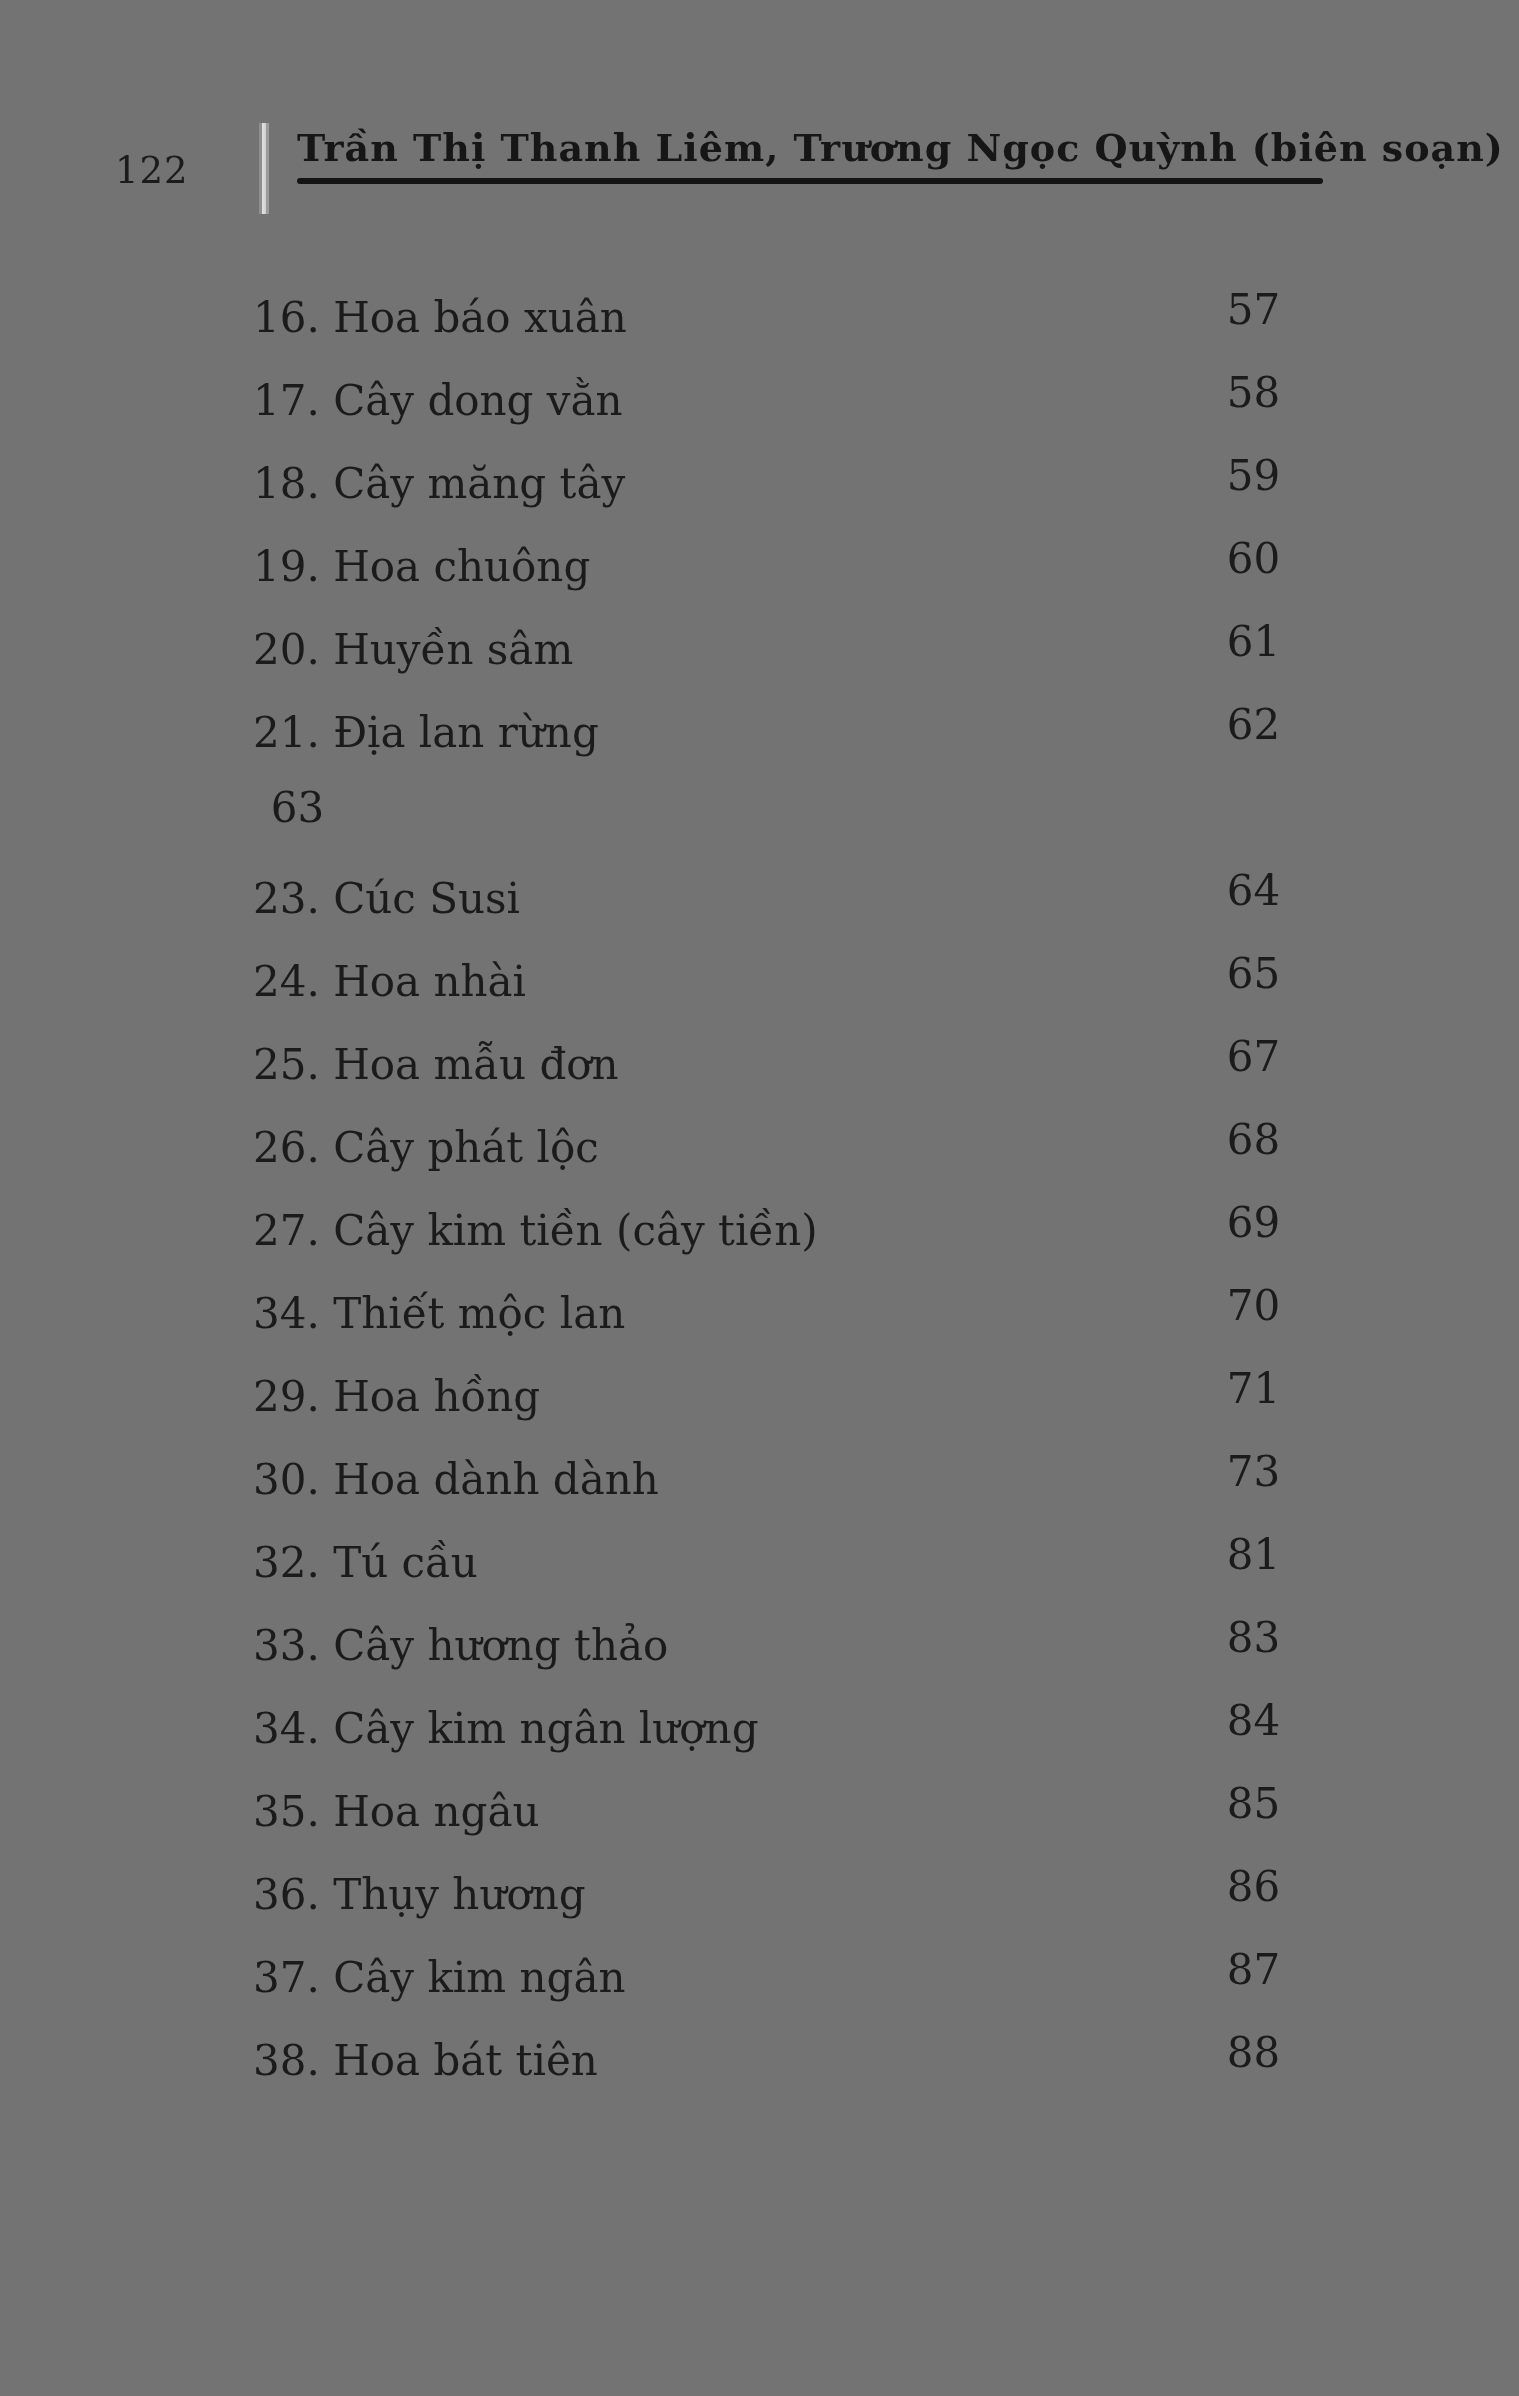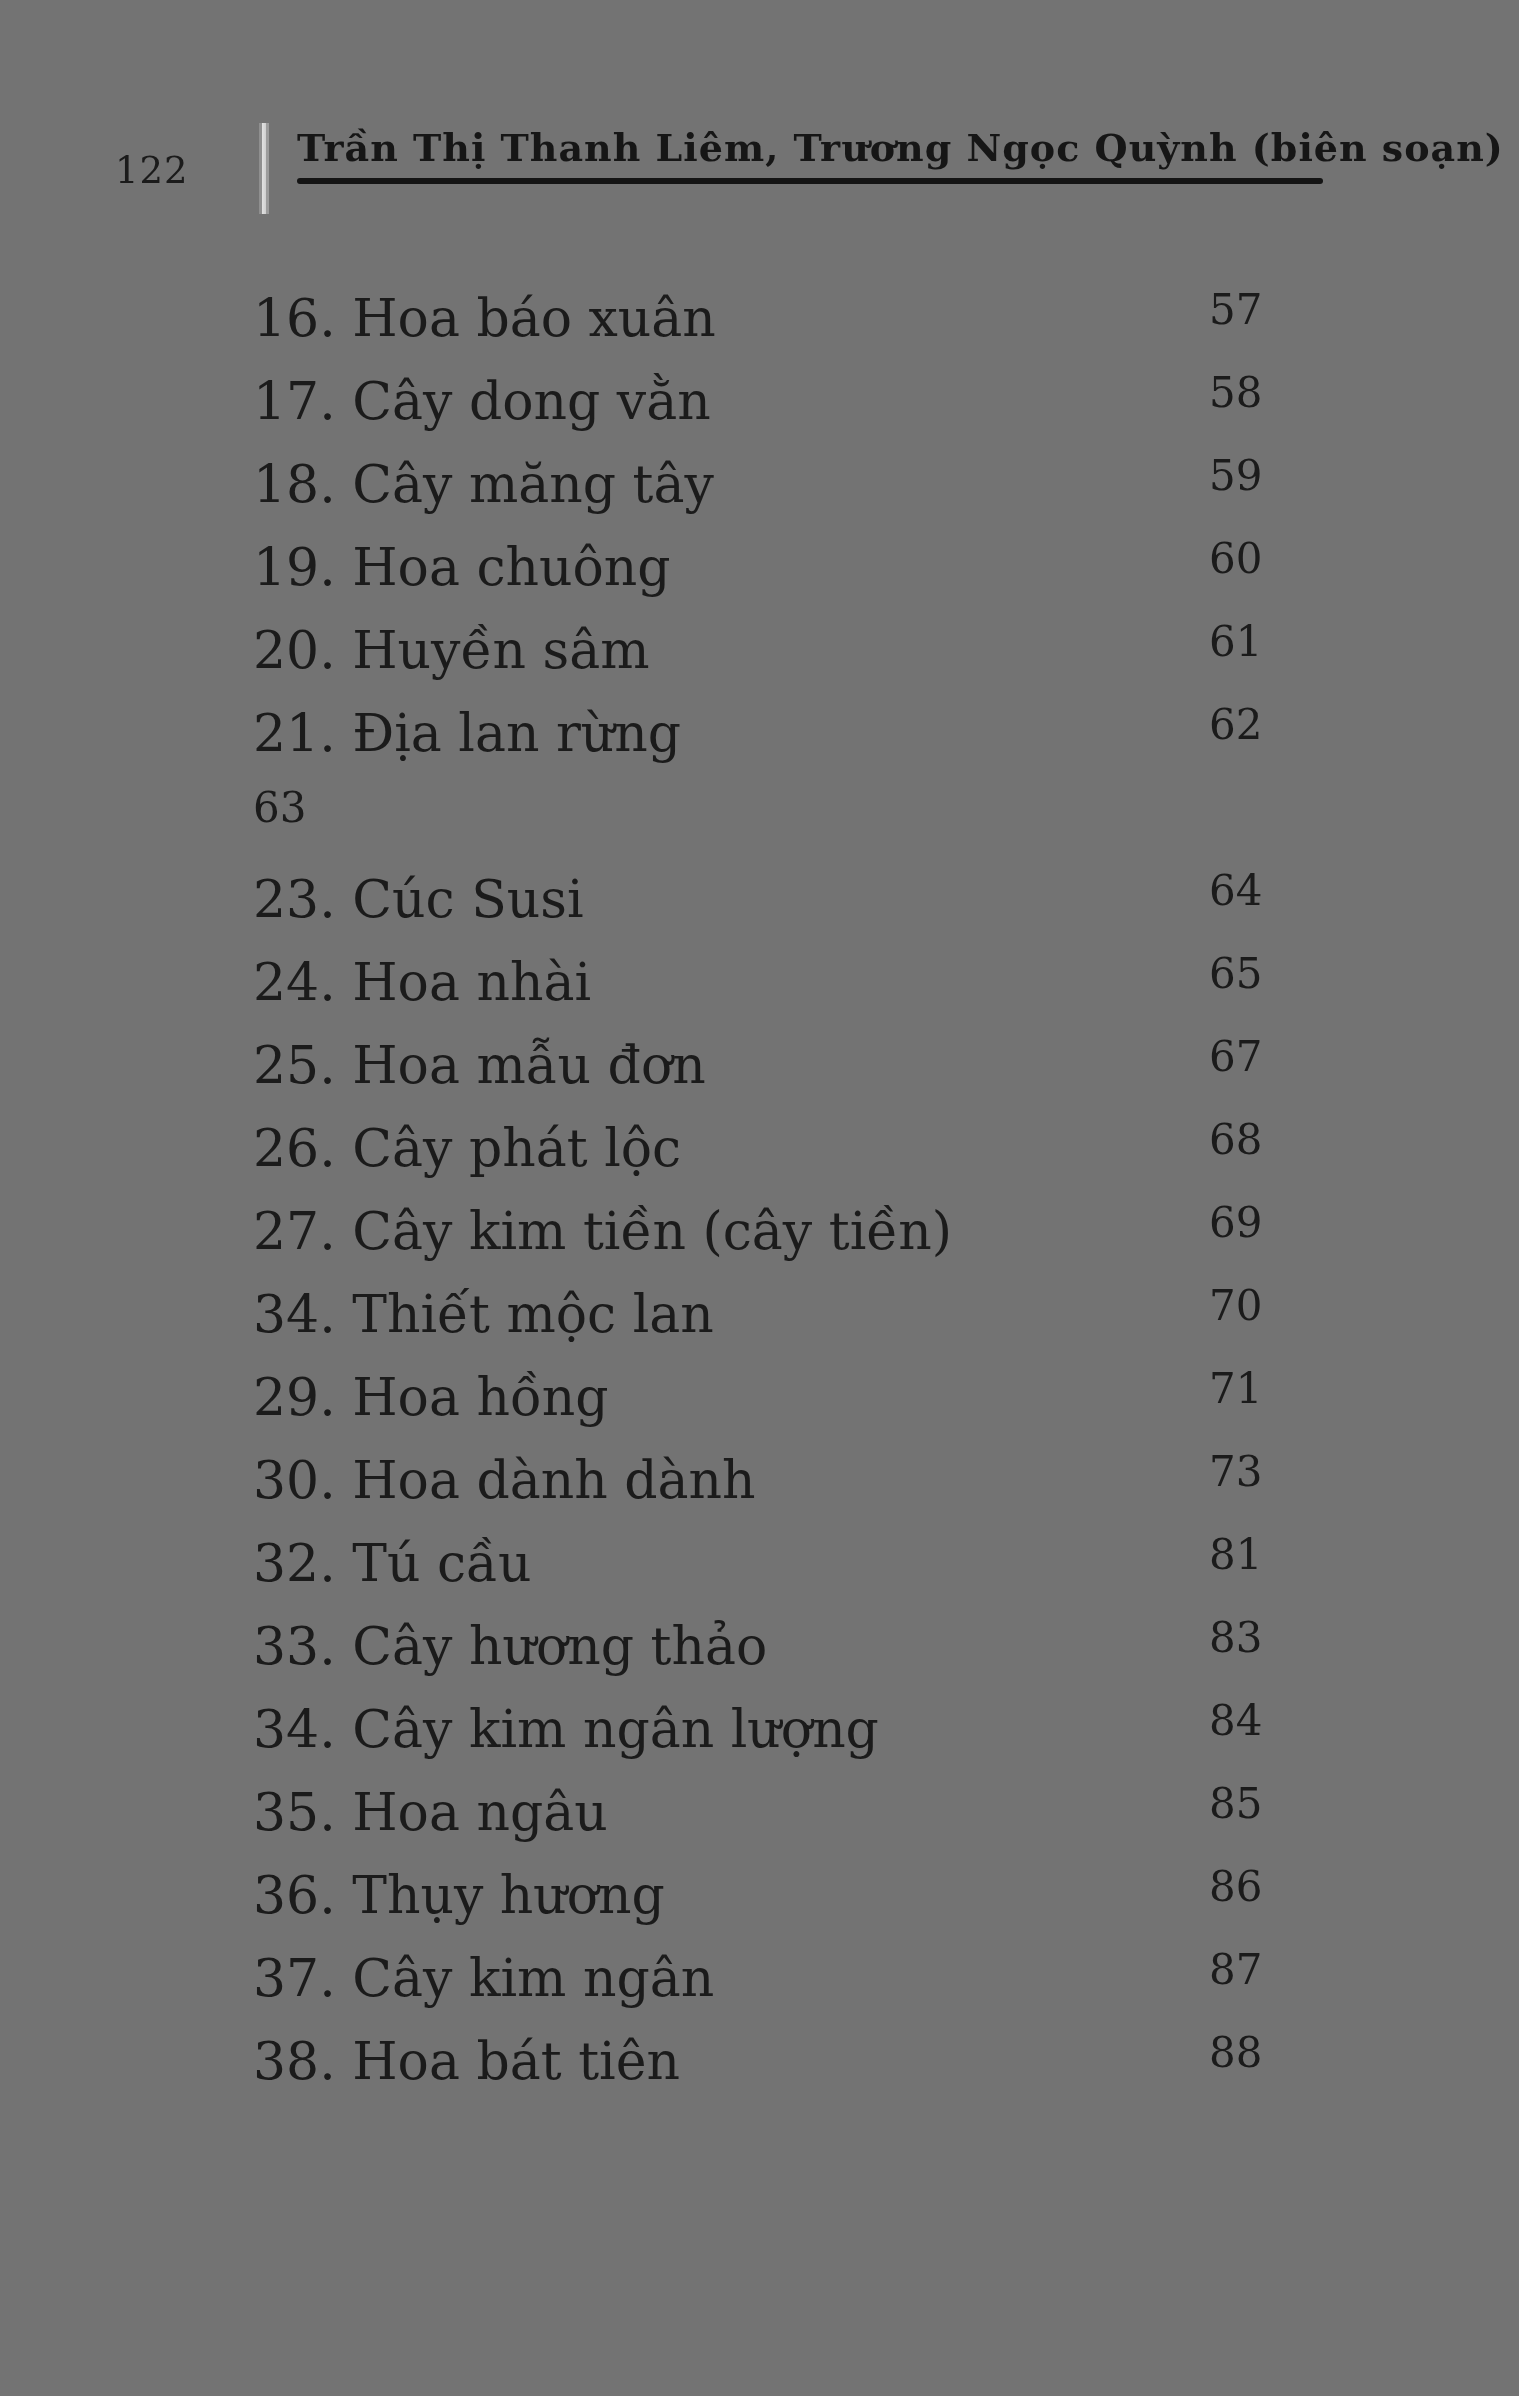--- a/index.html
+++ b/index.html
@@ -80,7 +80,7 @@
     align-items: center;
   }
   .toc-label {
-    font-size: 52px;
+    font-size: 42px;
     color: #1b1b1b;
     white-space: nowrap;
     margin-top: 16px;

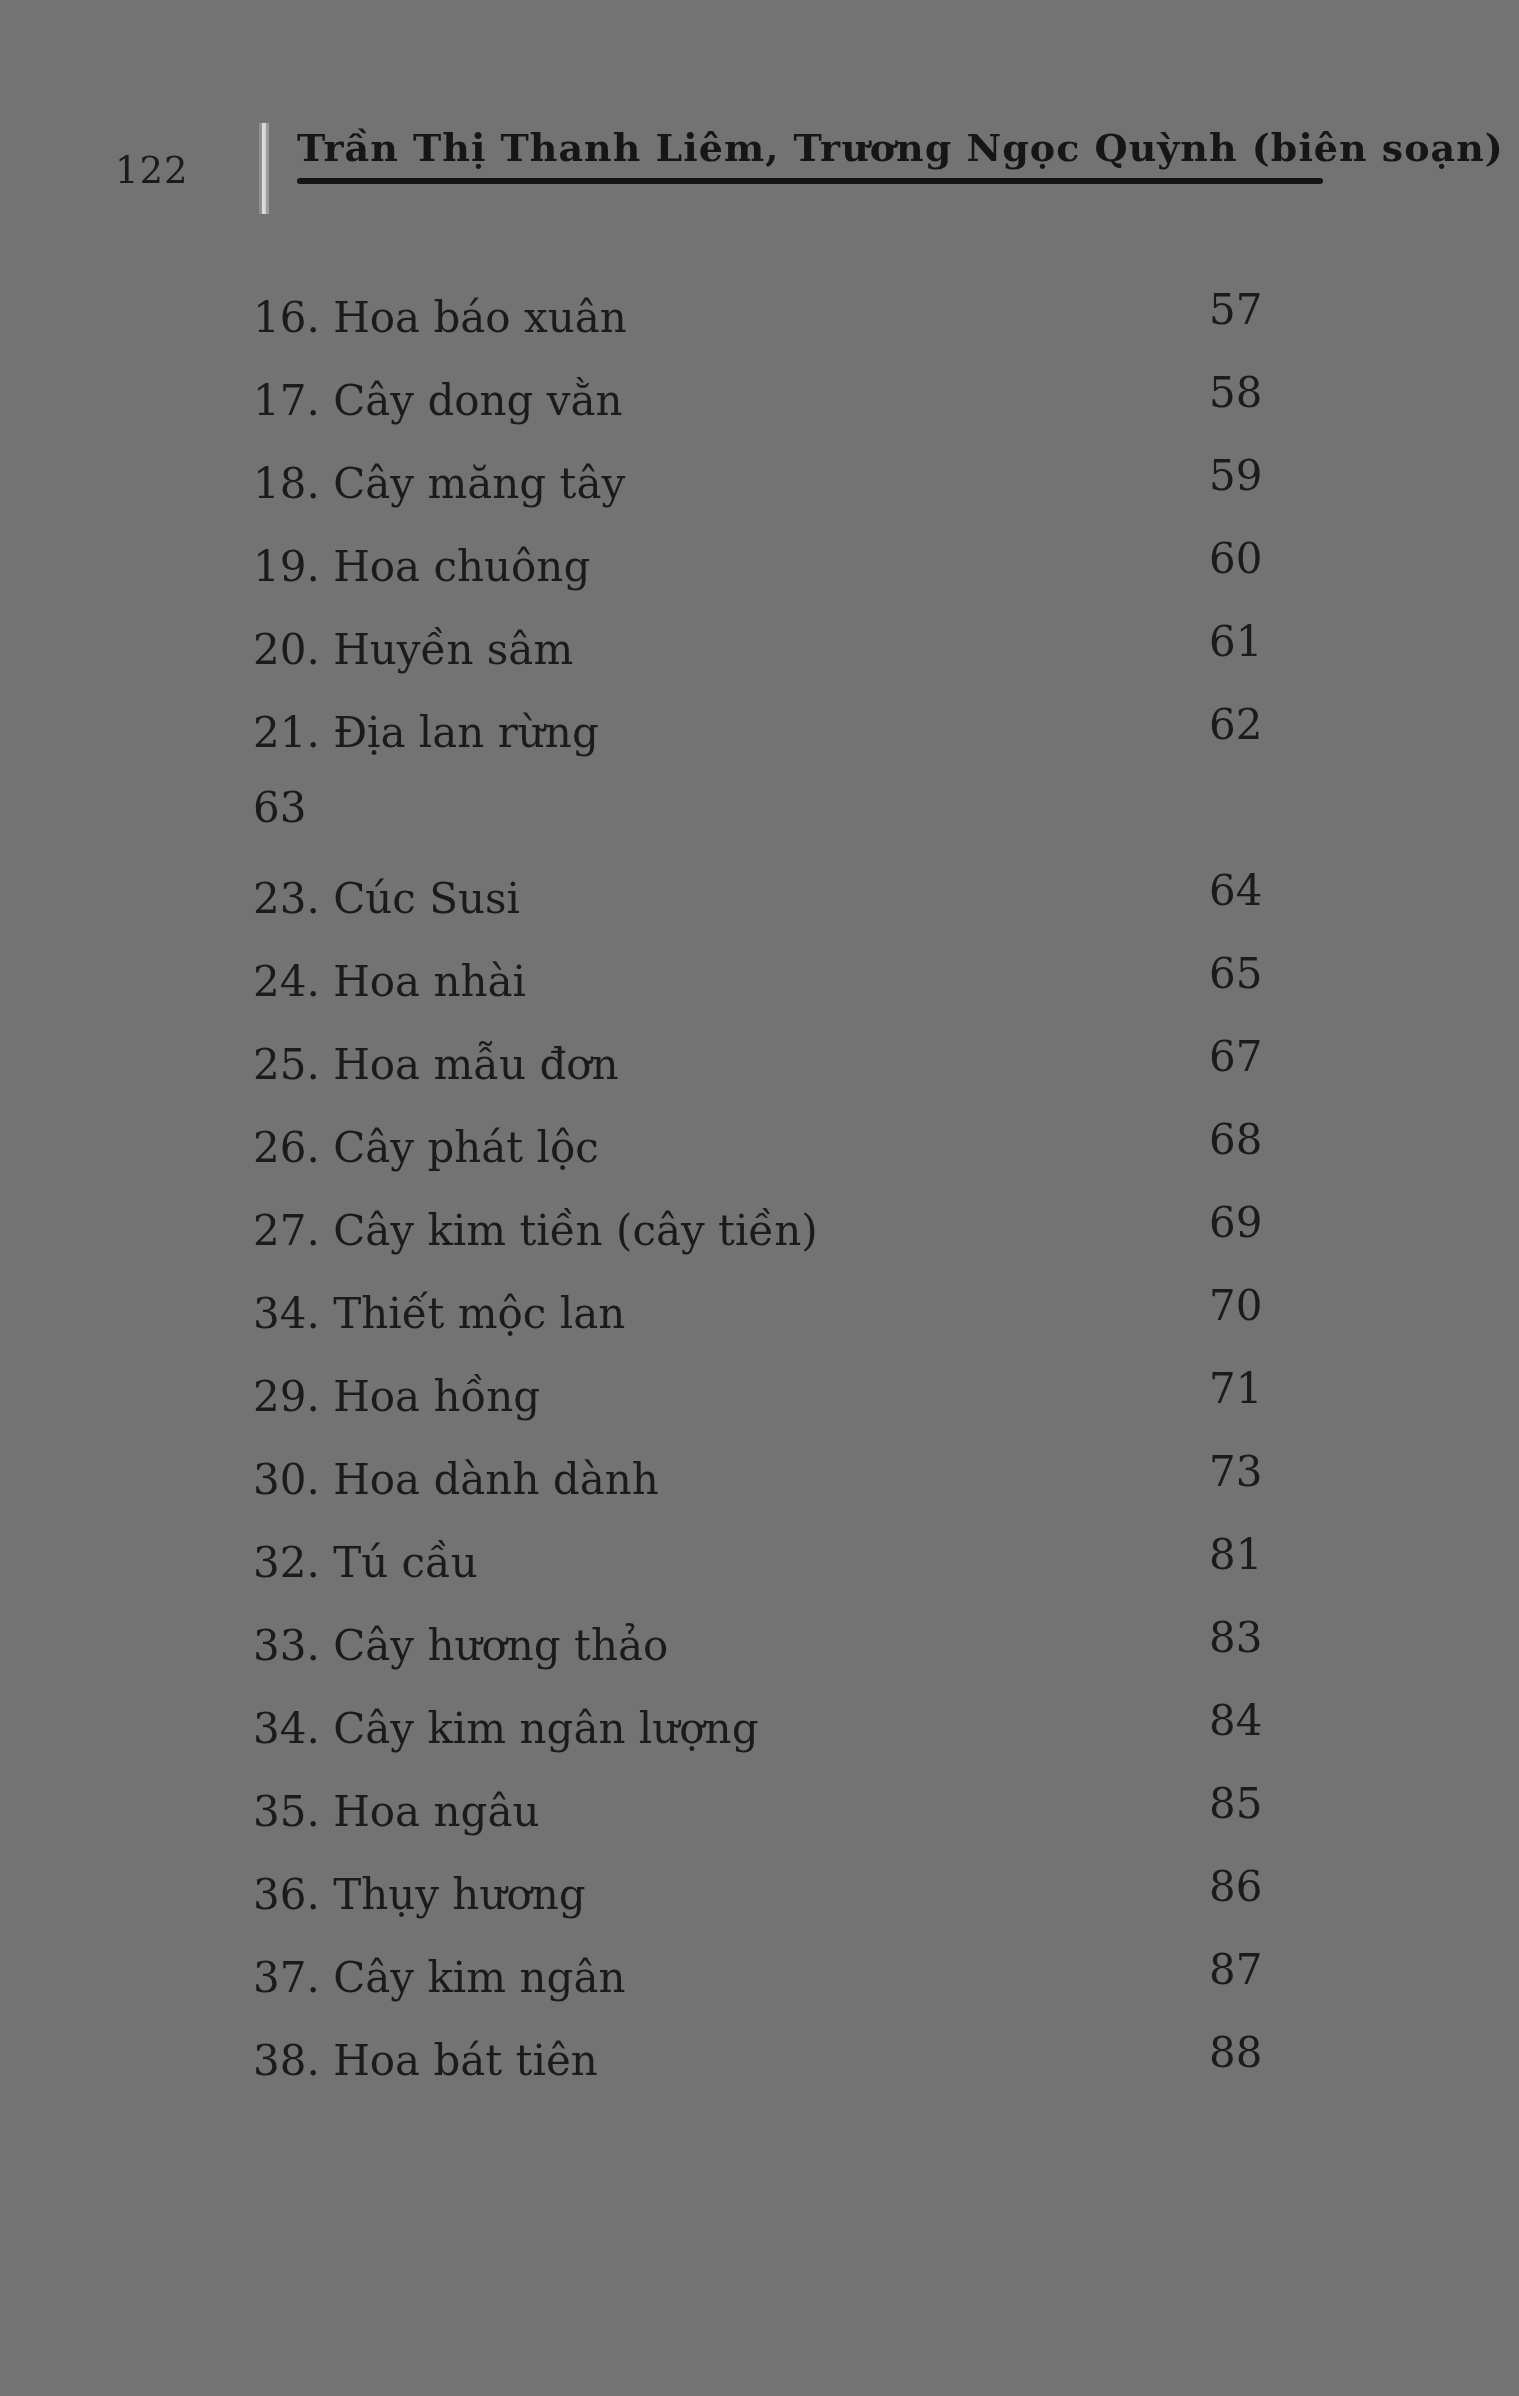--- a/index.html
+++ b/index.html
@@ -88,7 +88,7 @@
   .toc-page {
     font-size: 42px;
     color: #1b1b1b;
-    text-align: left;
+    text-align: center;
     min-width: 89px;
   }
 </style>

